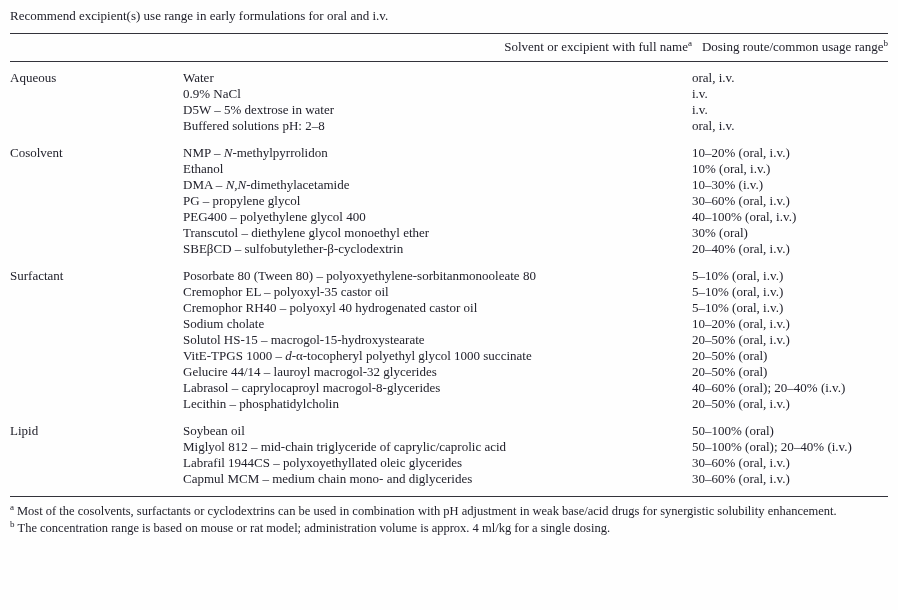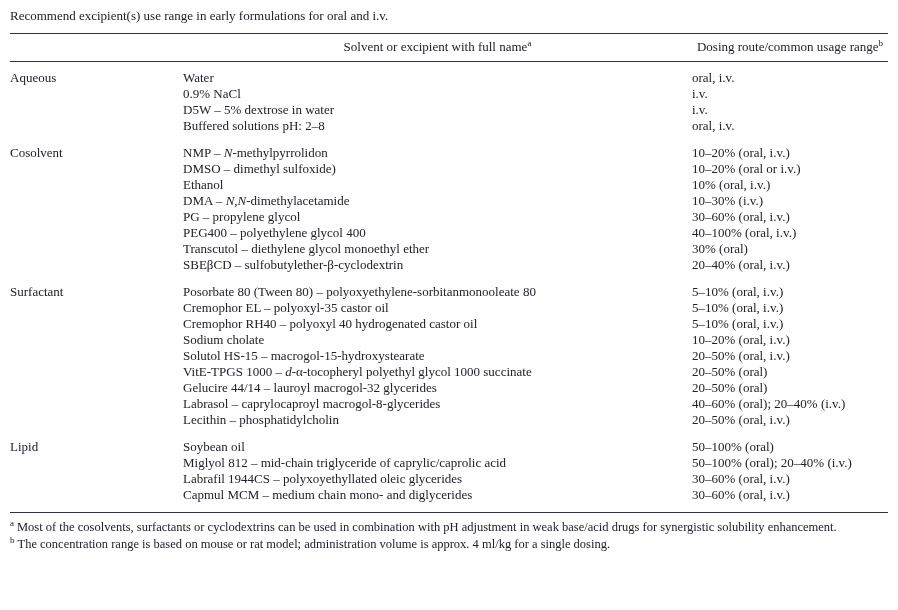--- a/index.html
+++ b/index.html
@@ -34,7 +34,7 @@
   col.c-solv { width: 509px; }
   col.c-dose { width: 196px; }
   thead th {
-    text-align: center;
+    text-align: right;
     font-weight: normal;
     font-size: 13px;
     line-height: 16px;

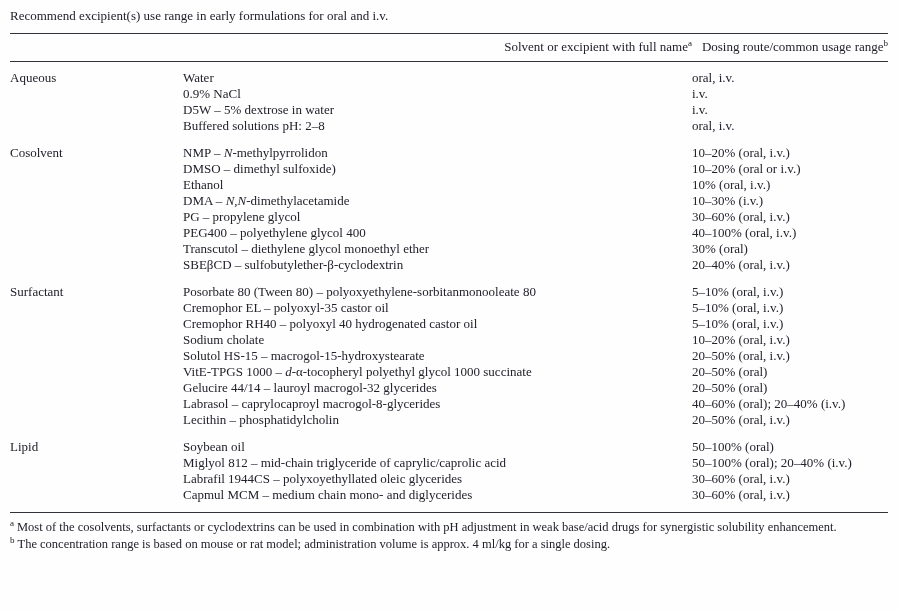--- a/index.html
+++ b/index.html
@@ -114,11 +114,6 @@
         </tr>
         <tr>
           <td class="cat"></td>
-          <td class="solv">DMSO – dimethyl sulfoxide)</td>
-          <td class="dose">10–20% (oral or i.v.)</td>
-        </tr>
-        <tr>
-          <td class="cat"></td>
           <td class="solv">Ethanol</td>
           <td class="dose">10% (oral, i.v.)</td>
         </tr>

